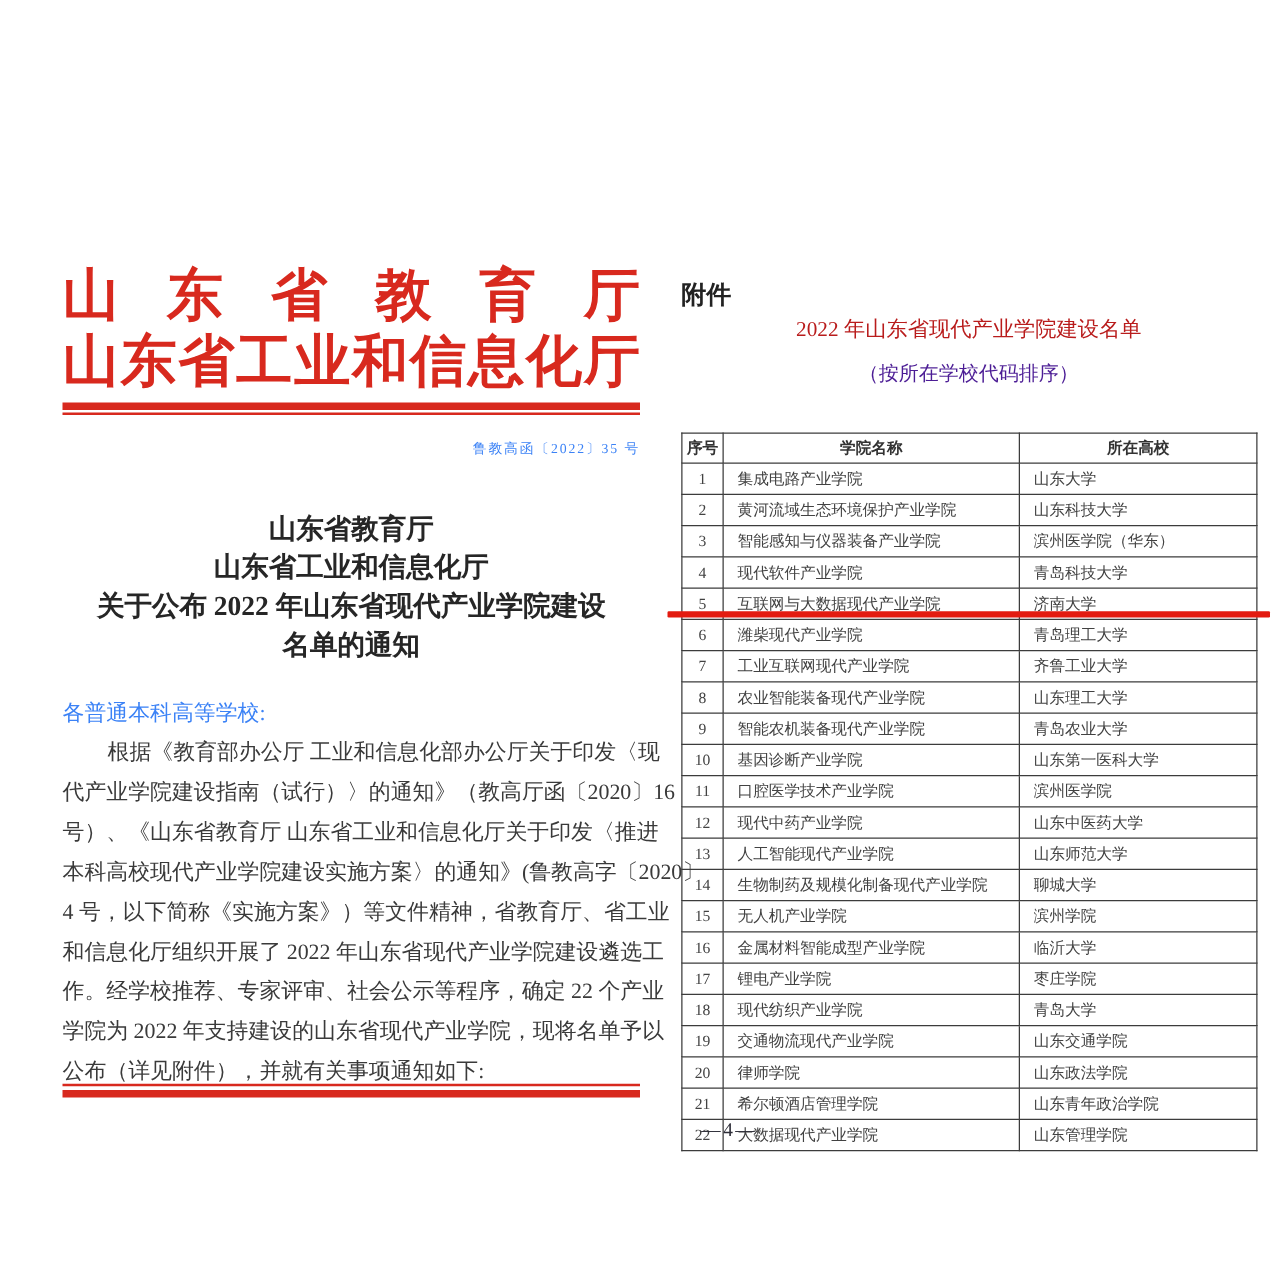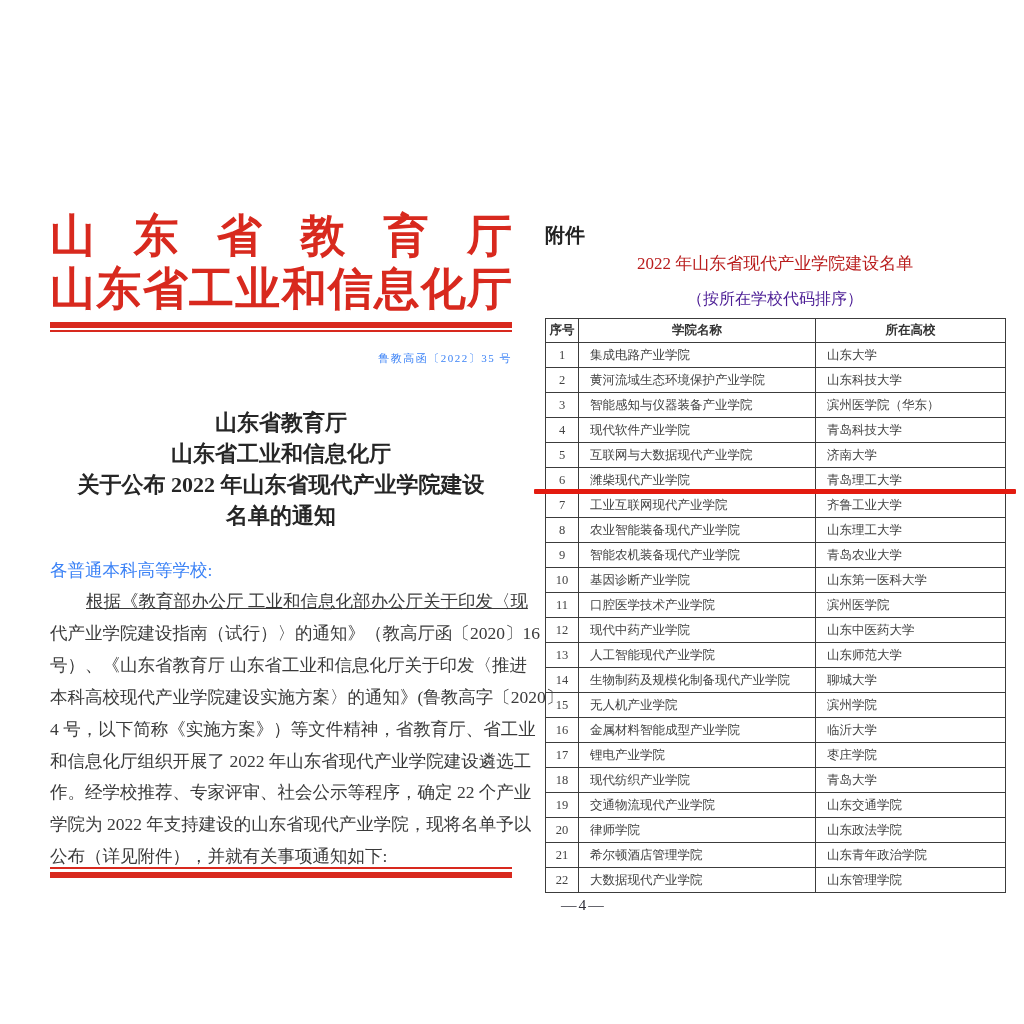--- a/index.html
+++ b/index.html
@@ -89,7 +89,7 @@
     vertical-align: middle;
     overflow: hidden; white-space: nowrap;
   }
-  .college-table { border: 1.5px solid #2b2b2b; }
+  .college-table { border: 1.5px solid #2b2b2b; margin-top: 28px; }
   .college-table thead th {
     height: 24px; text-align: center; font-weight: bold; color: #333;
     font-family: "Liberation Sans", "DejaVu Sans", sans-serif;

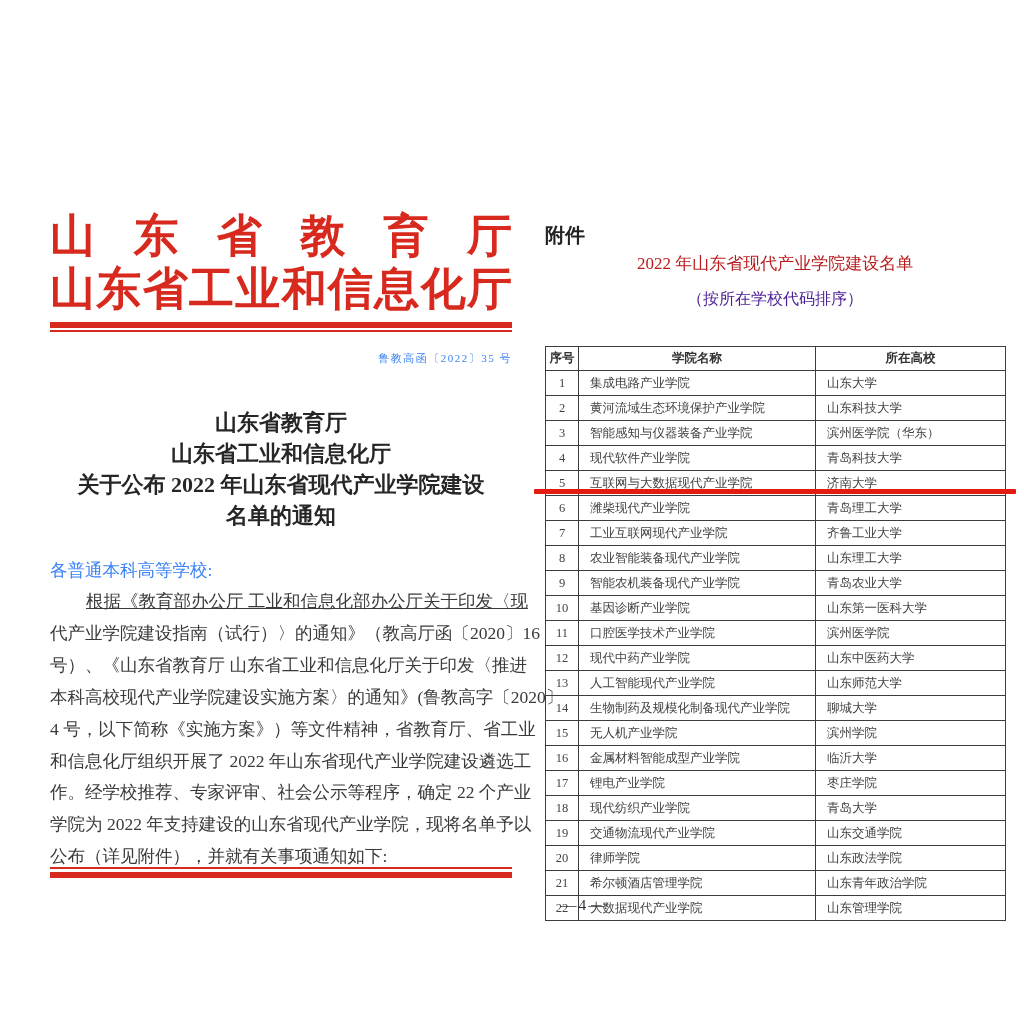--- a/index.html
+++ b/index.html
@@ -51,7 +51,7 @@
     font-size: 17.5px; line-height: 31.9px; color: #3a3a3a;
   }
   .body-line { text-align: justify; text-align-last: justify; white-space: nowrap; }
-  .body-line.first { padding-left: 36px; text-decoration: underline; }
+  .body-line.first { padding-left: 36px; }
   .body-line.last { text-align-last: left; white-space: normal; }
 
   .divider-bottom { position: absolute; left: 0; top: 867px; width: 100%; }

